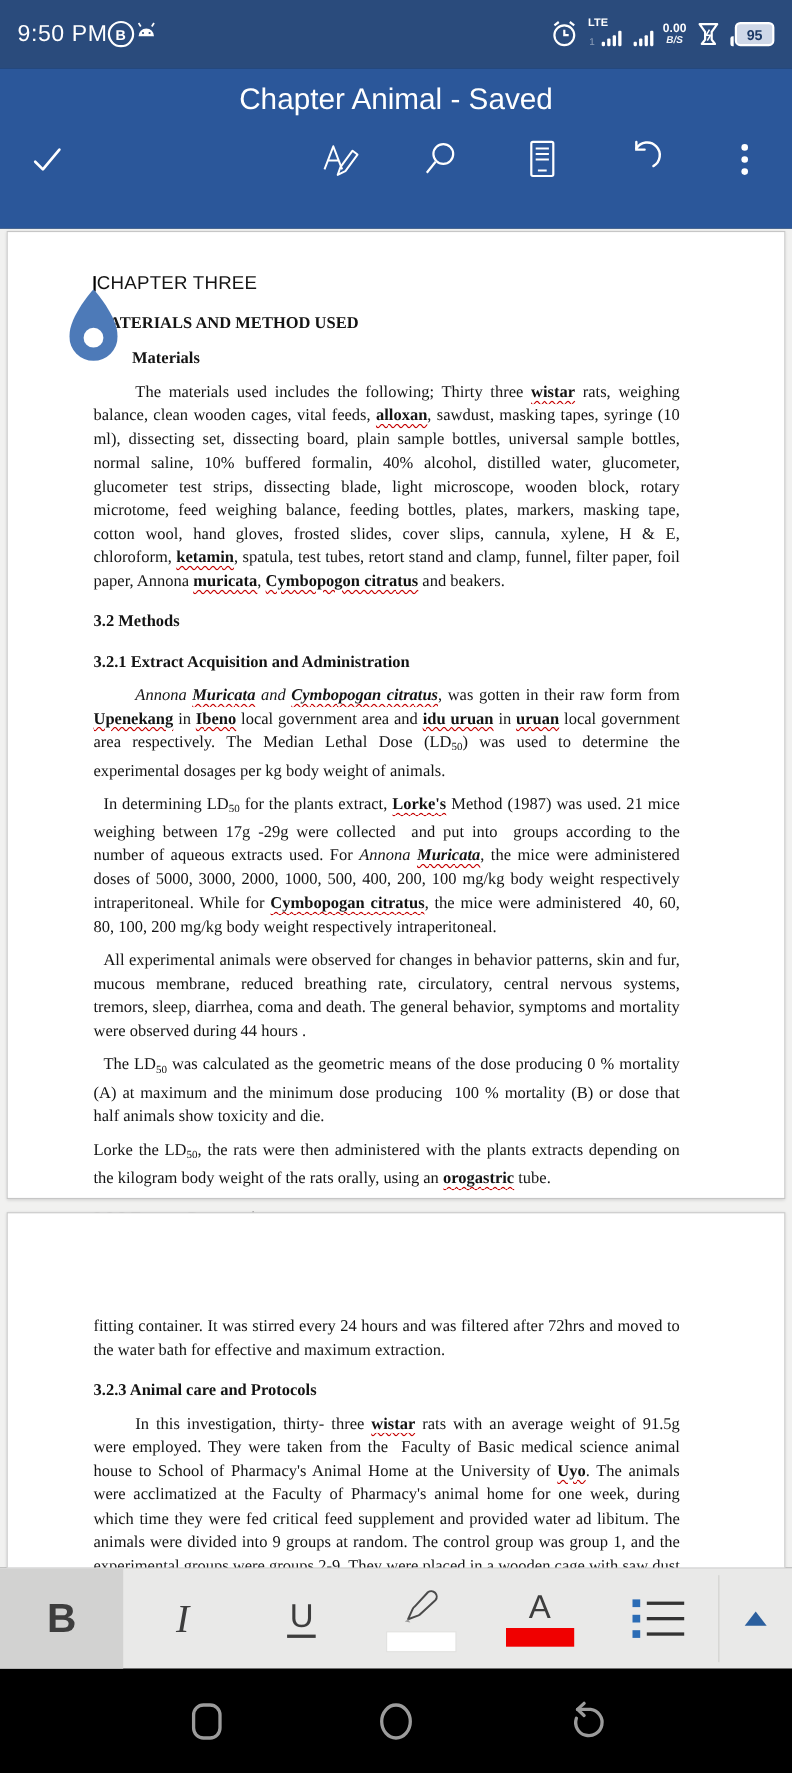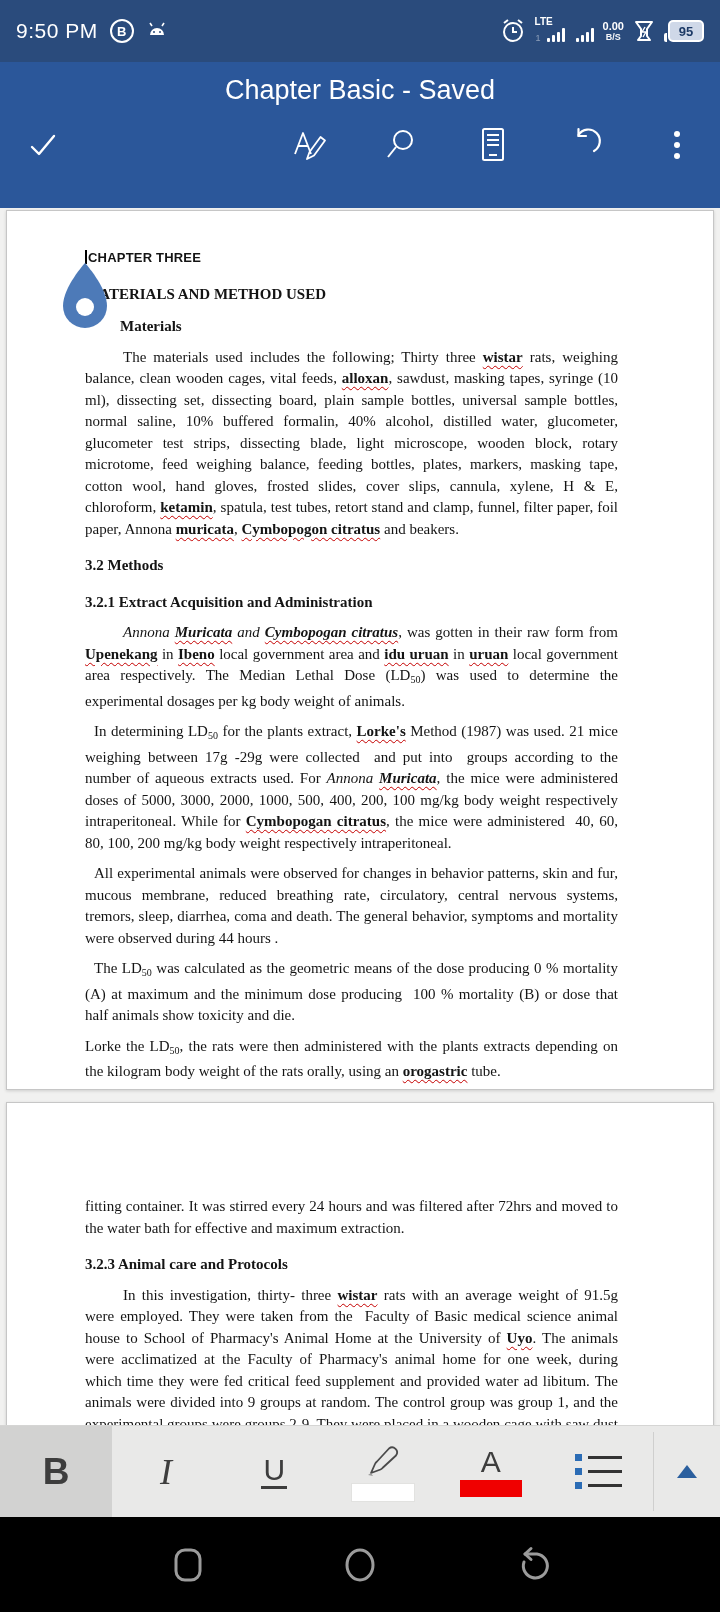--- a/index.html
+++ b/index.html
@@ -14,7 +14,7 @@
   
   .status-bar{height:62px;background:var(--status-bg);color:#fff;display:flex;align-items:center;padding:0 16px;}
   .sb-time{font-size:21px;letter-spacing:.5px;}
-  .sb-left{display:flex;align-items:flex-end;gap:12px;}
+  .sb-left{display:flex;align-items:flex-start;gap:0;}
   .sb-spacer{flex:1;}
   .sb-right{display:flex;align-items:center;gap:9px;}
   .sb-ic{display:inline-flex;align-items:center;justify-content:center;}

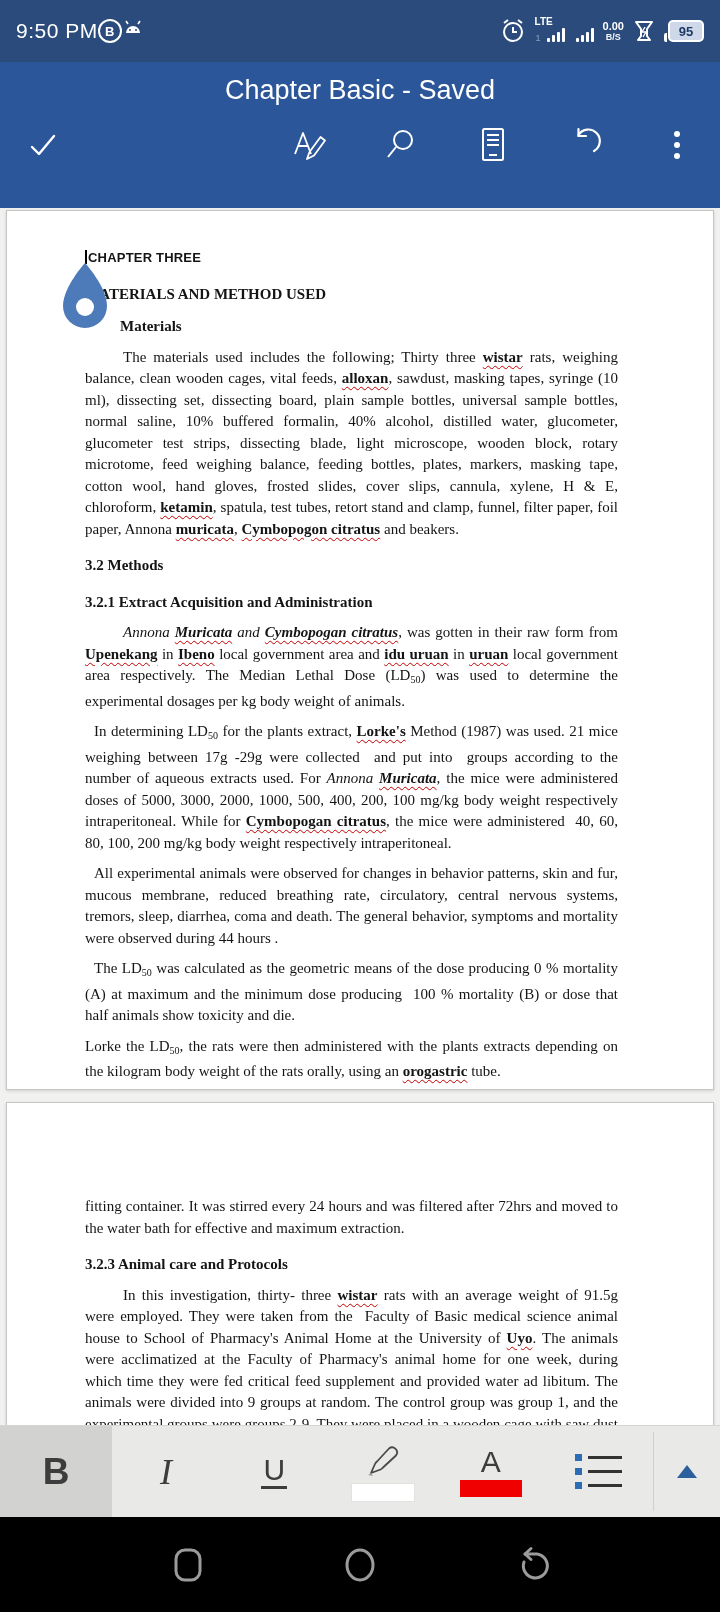--- a/index.html
+++ b/index.html
@@ -25,7 +25,7 @@
   .lte-label{position:absolute;left:0;top:-1px;font-size:10px;font-weight:bold;line-height:10px;}
   .lte-badge{position:absolute;left:1px;bottom:1px;font-size:9px;opacity:.45;line-height:9px;}
   .rate{font-size:11px;font-weight:bold;line-height:10px;text-align:center;}
-  .rate .u{font-size:9px;font-weight:bold;opacity:.95;}
+  .rate .u{font-size:9px;font-weight:bold;opacity:.95;font-style:italic;}
   .battery{position:relative;display:flex;align-items:flex-end;}
   .battery .nub{width:3px;height:9px;background:#fff;border-radius:2px 0 0 2px;margin-right:1px;}
   .battery .shell{width:36px;height:22px;border:2px solid #fff;border-radius:5px;background:#cfd8e8;display:flex;align-items:center;justify-content:center;}

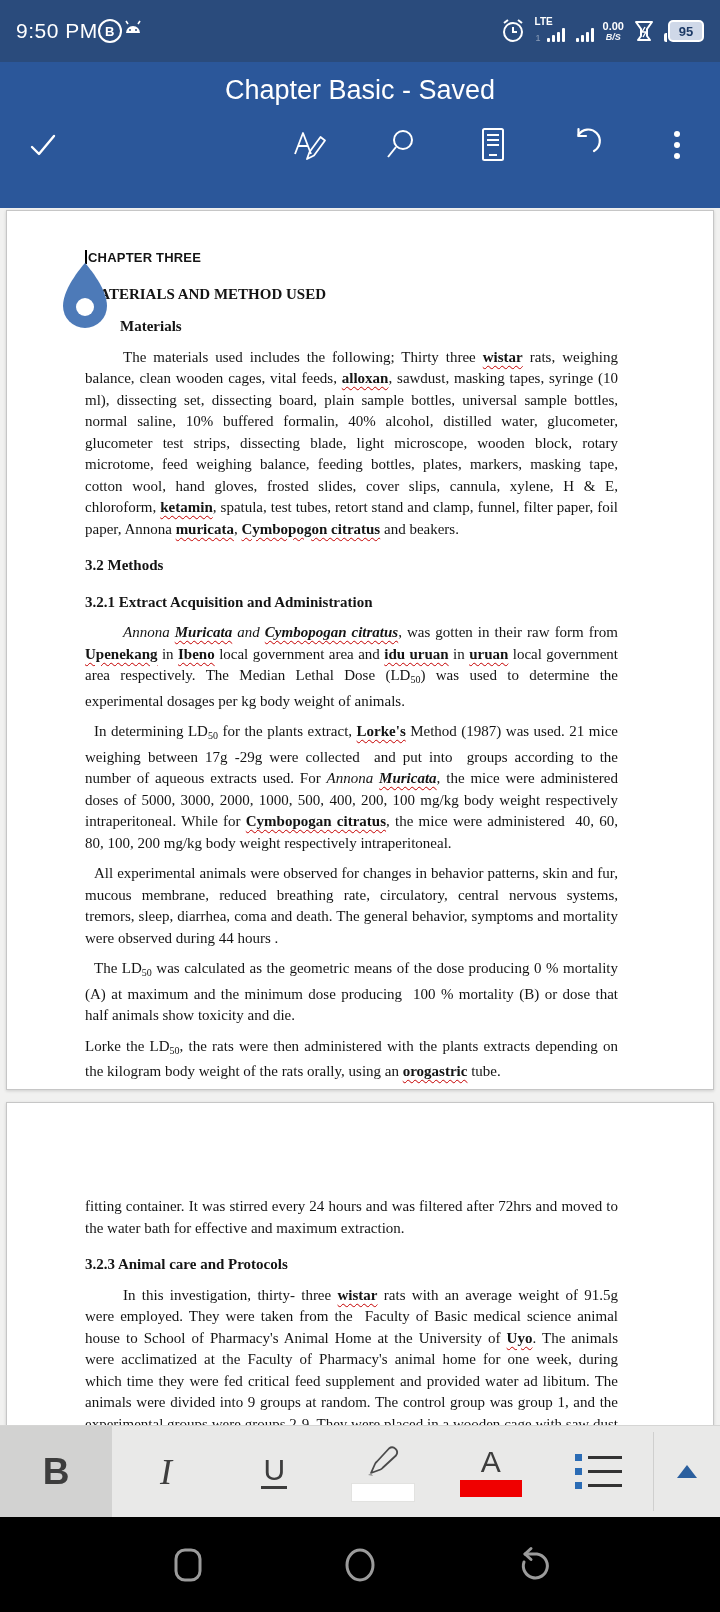--- a/index.html
+++ b/index.html
@@ -148,7 +148,7 @@
 </div>
 
 <div class="app-header">
-  <div class="doc-title">Chapter Basic - Saved</div>
+  <div class="doc-title">Chapter Animal - Saved</div>
   <div class="hdr-toolbar">
     <div class="hdr-btn">
       <svg width="34" height="34" viewBox="0 0 34 34" fill="none" stroke="#fff" stroke-width="2.4" stroke-linecap="round" stroke-linejoin="round">

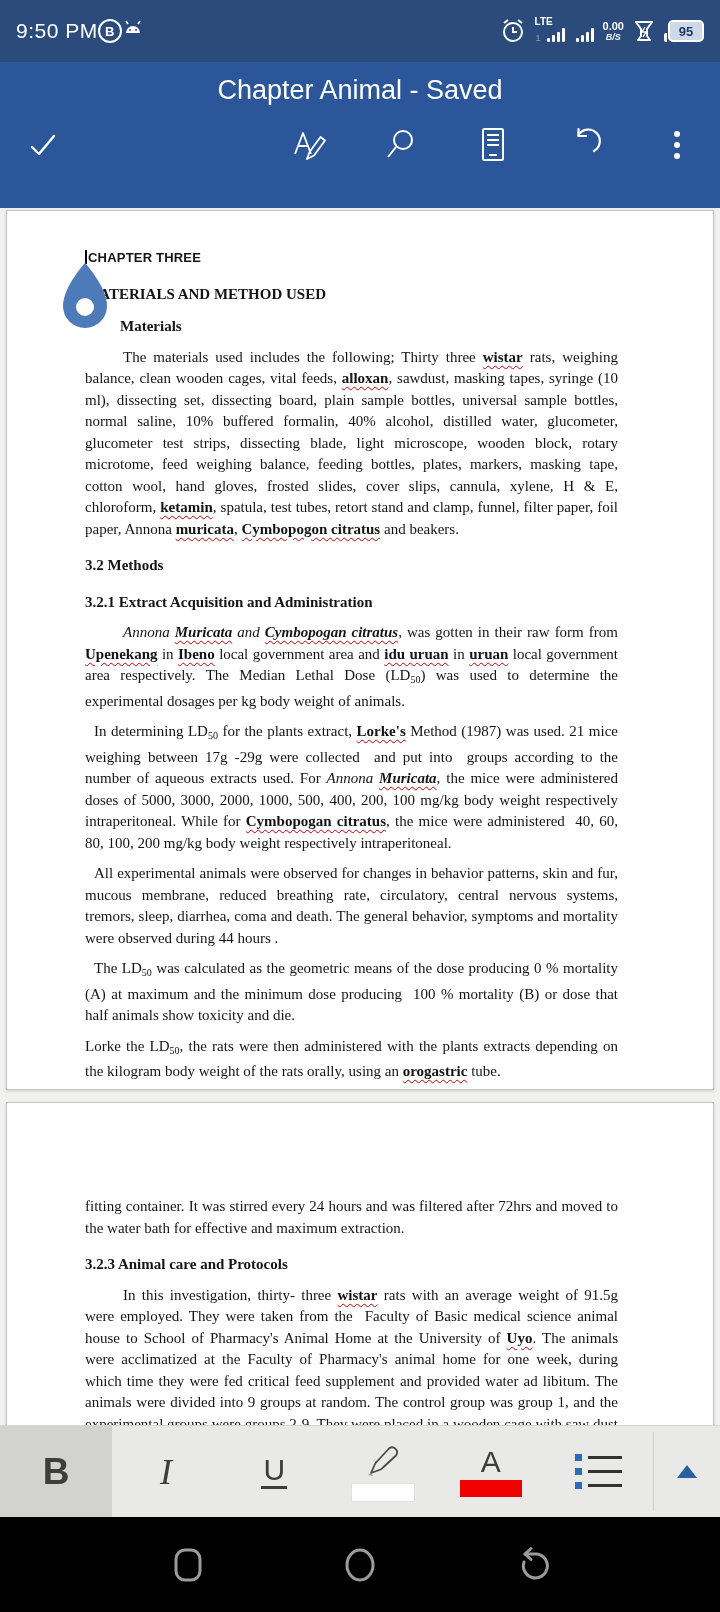--- a/index.html
+++ b/index.html
@@ -48,7 +48,7 @@
   .blk span{white-space:pre-wrap;}
   .bp{text-align:justify;margin:9px 0;}
   .bh{font-weight:bold;margin:15px 0 3px;}
-  .bchapter{font-family:"Liberation Sans",sans-serif;font-weight:bold;font-size:13px;letter-spacing:.2px;margin-bottom:7px;}
+  .bchapter{font-family:"Liberation Sans",sans-serif;font-weight:normal;font-size:17px;letter-spacing:.2px;margin-bottom:7px;}
   .materials{margin-left:35px;margin-top:11px;}
   .ind-m{text-indent:38px;}
   .ind-s{text-indent:9px;}

